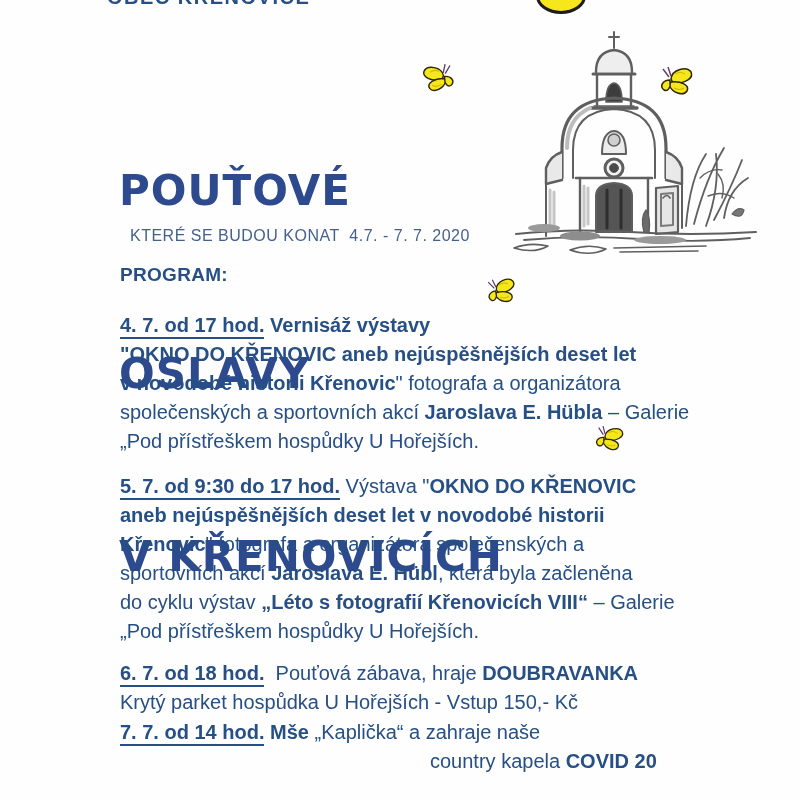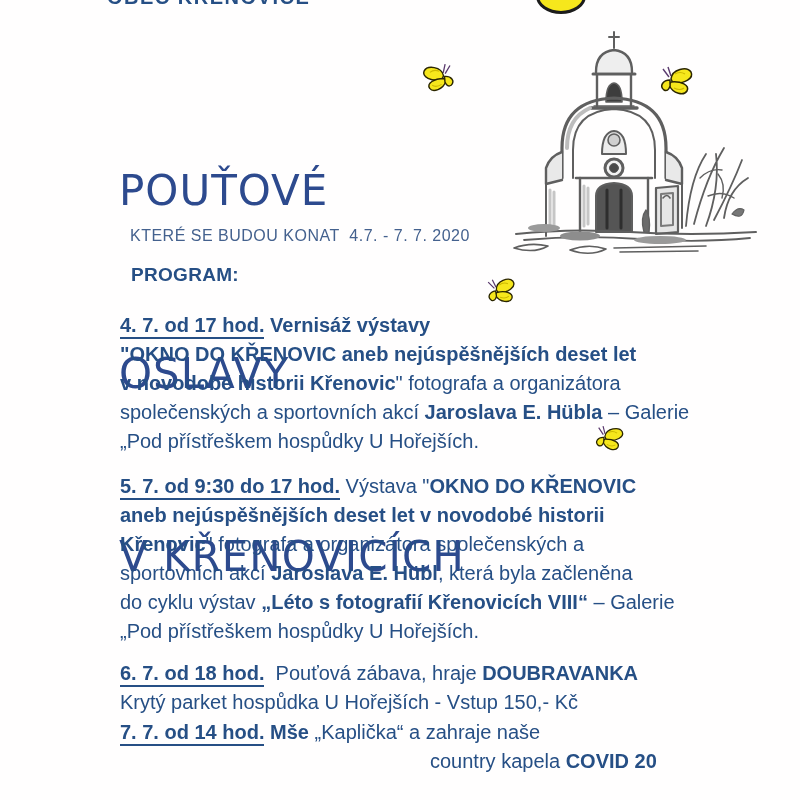--- a/index.html
+++ b/index.html
@@ -24,7 +24,7 @@
     position:absolute;left:119px;top:38px;
     color:var(--title-blue);
     font-family:"DejaVu Sans", sans-serif;
-    font-weight:normal;font-size:42px;line-height:61px;letter-spacing:1px;
+    font-weight:bold;font-size:42px;line-height:61px;letter-spacing:1px;
     white-space:pre;
   }
   #subtitle{

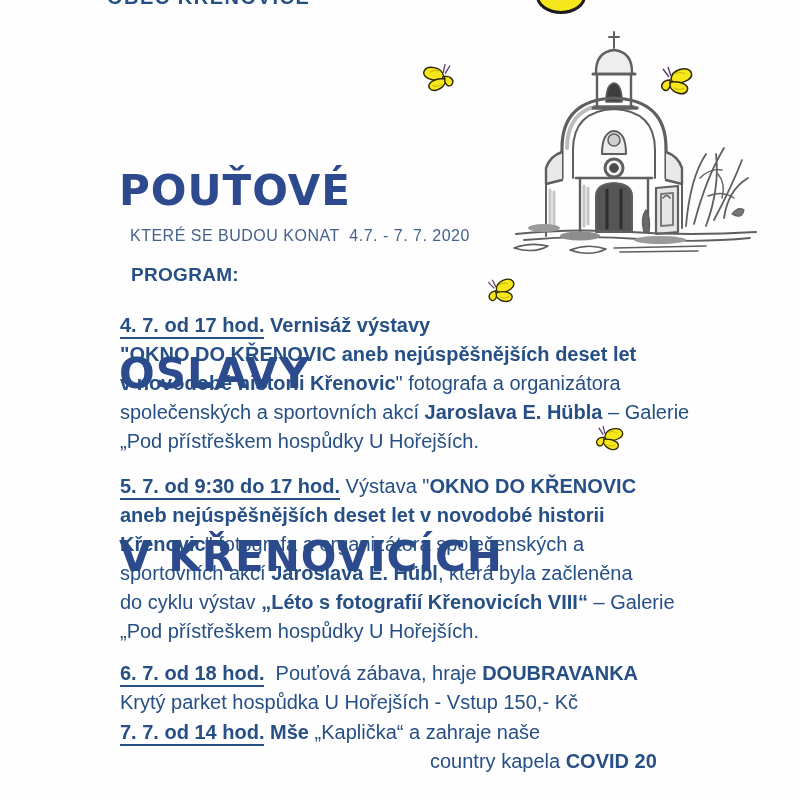--- a/index.html
+++ b/index.html
@@ -38,7 +38,7 @@
     position:absolute;left:120px;top:264px;width:600px;
     color:var(--body-blue);font-size:20px;
   }
-  #program-label{font-weight:bold;font-size:19px;letter-spacing:.3px;margin-left:11px;}
+  #program-label{font-weight:bold;font-size:19px;letter-spacing:.3px;}
   .section{margin-top:16px;}
   .section .line{line-height:29px;white-space:pre;}
   .sec-0{margin-top:25px;}

